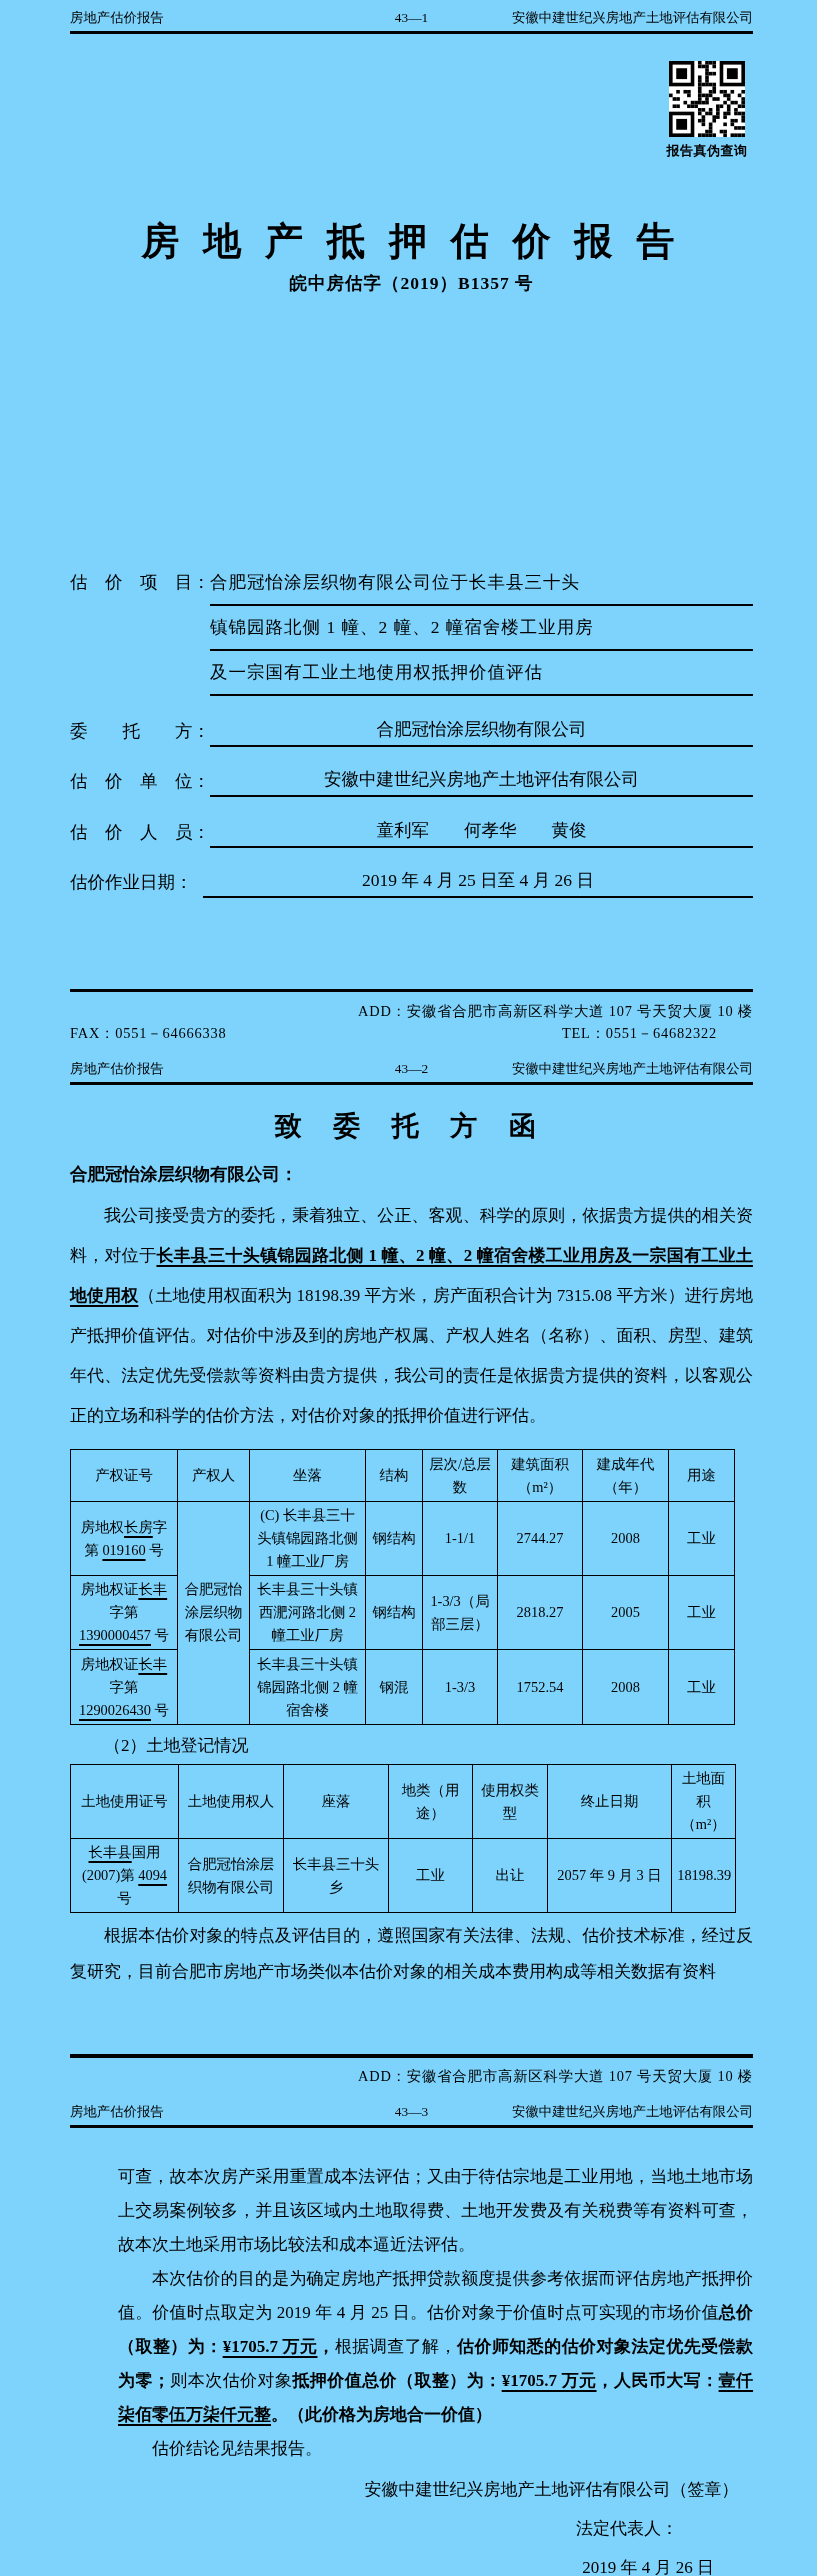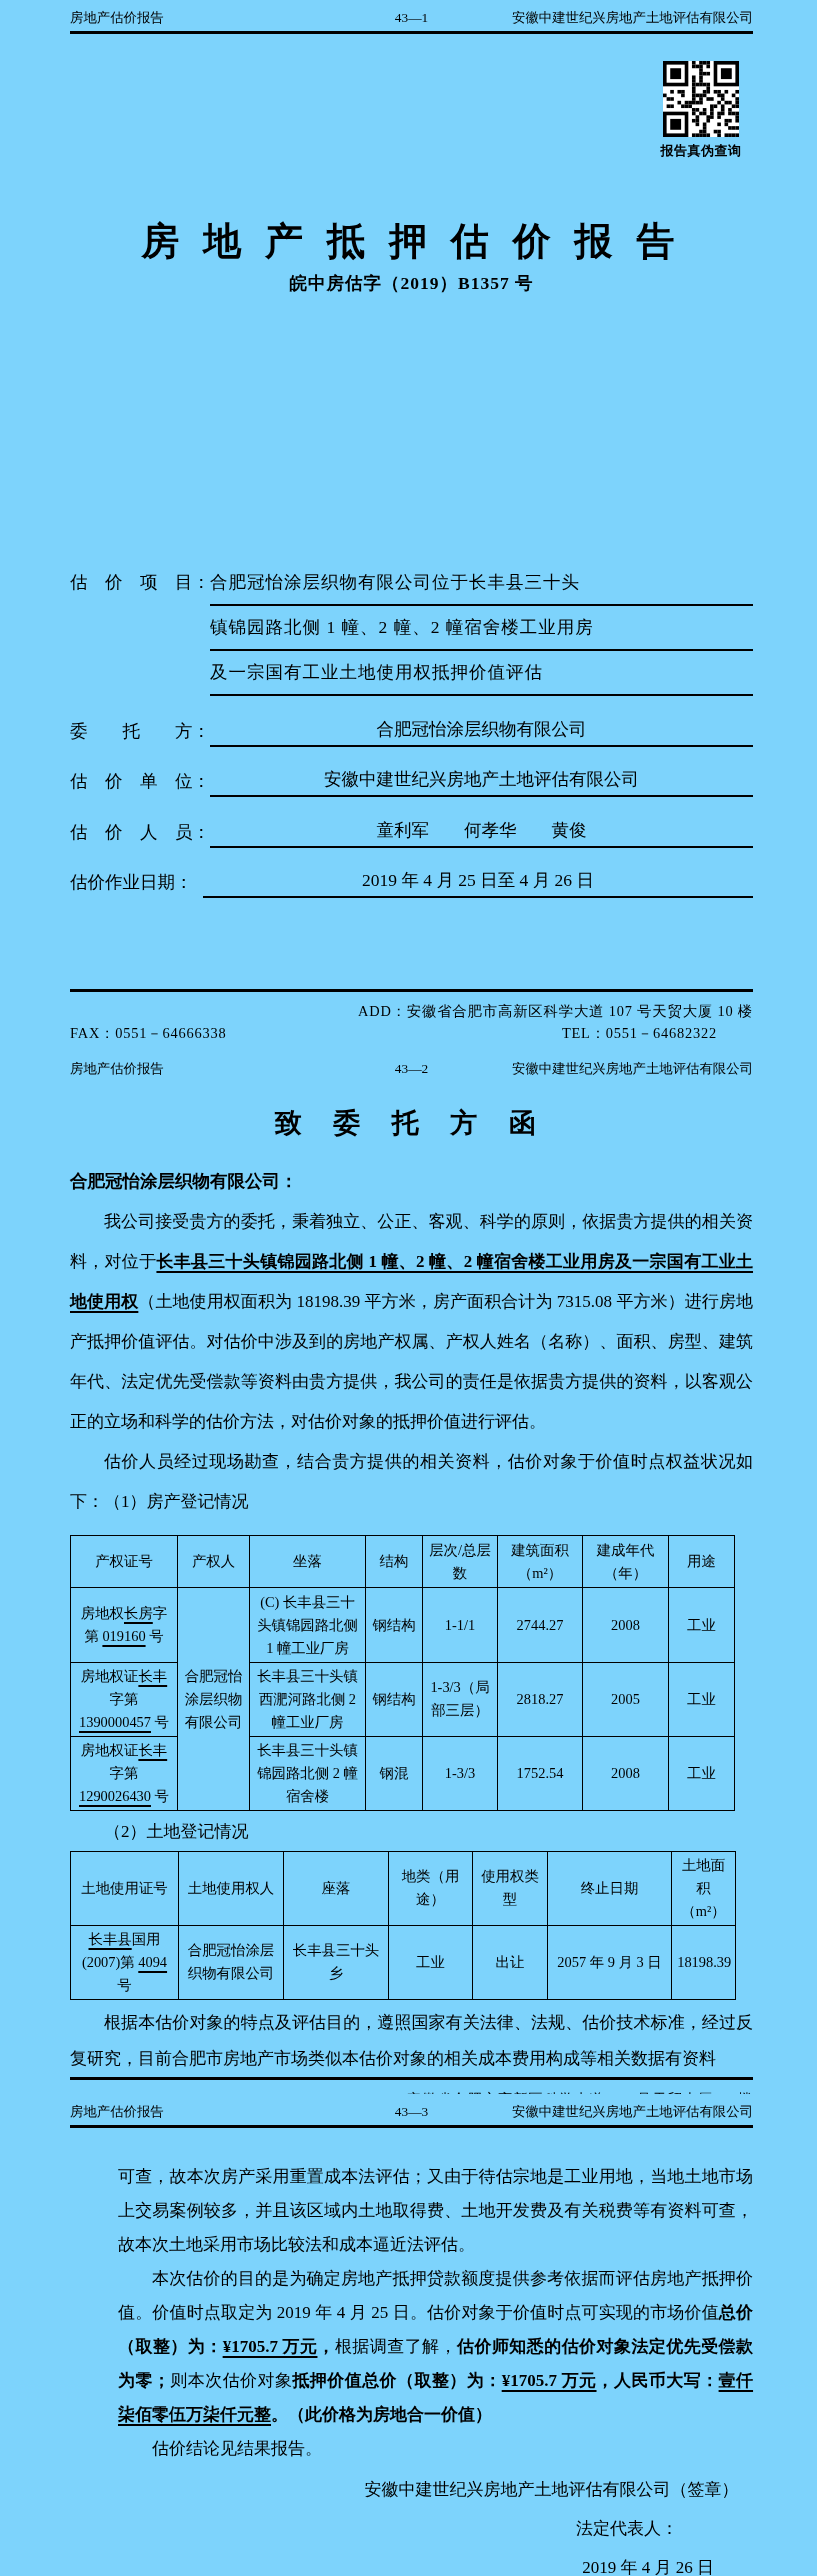--- a/index.html
+++ b/index.html
@@ -25,7 +25,7 @@
   .ft-row .ft-tel { margin-left: auto; margin-right: 36px; }
 
   
-  .qr-wrap { align-self: flex-end; width: 82px; margin-top: 27px; margin-right: 11px; text-align: center; font-family: Liberation Serif, serif; }
+  .qr-wrap { align-self: flex-end; width: 82px; margin-top: 27px; margin-right: 5px; text-align: center; font-family: Liberation Serif, serif; }
   .qr-wrap svg { display: block; margin: 0 auto; }
   .qr-caption { margin-top: 4.1px; font-size: 13px; font-weight: bold; letter-spacing: 0.5px; white-space: nowrap; }
 

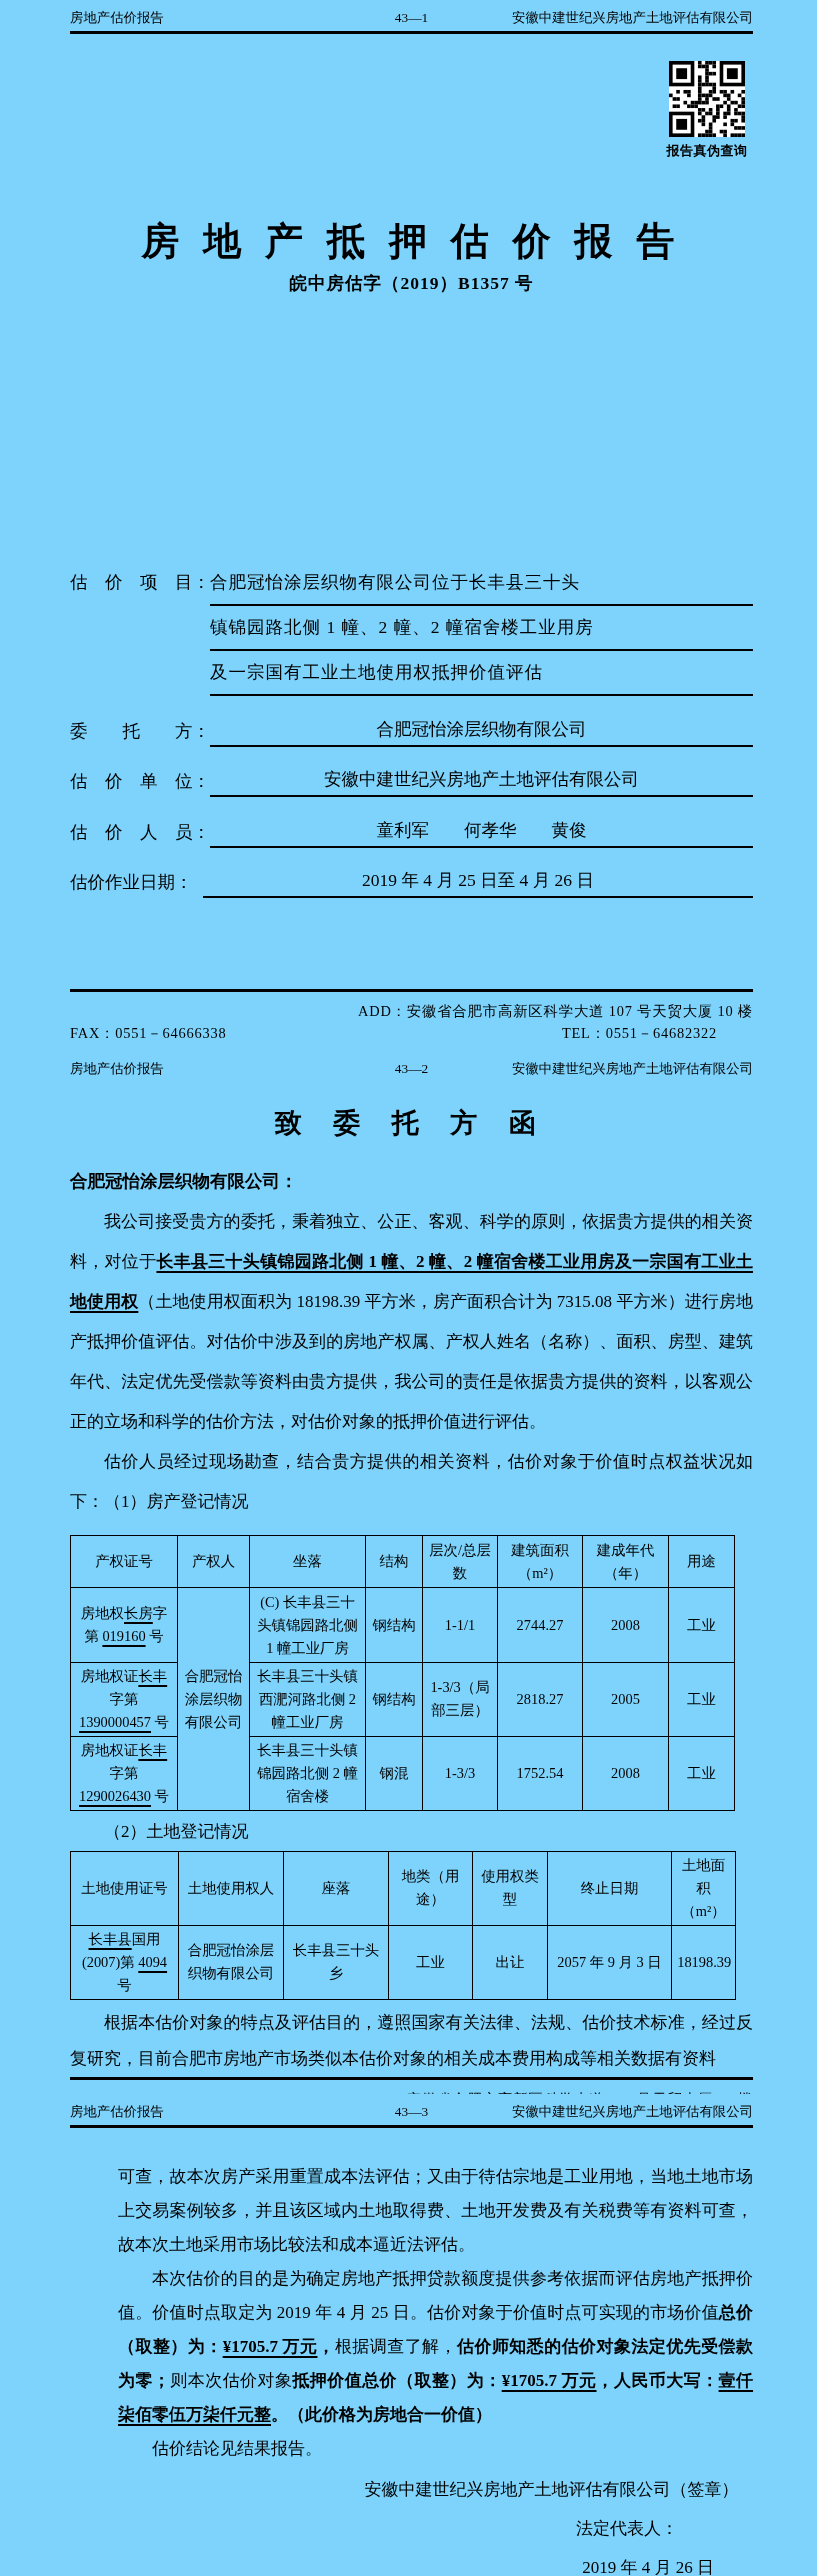--- a/index.html
+++ b/index.html
@@ -43,7 +43,7 @@
 
   
   .letter-title { margin-top: 23px; text-align: center; font-size: 27px; font-weight: bold; letter-spacing: 12.4px; white-space: nowrap; }
-  .salutation { margin-top: 28px; font-size: 17.5px; font-weight: bold; line-height: 25px; }
+  .salutation { margin-top: 18px; font-size: 17.5px; font-weight: bold; line-height: 25px; }
   .para { font-size: 17px; line-height: 40px; text-align: justify; }
   .para.indent { text-indent: 34px; }
   .para.mt { margin-top: 8.2px; }

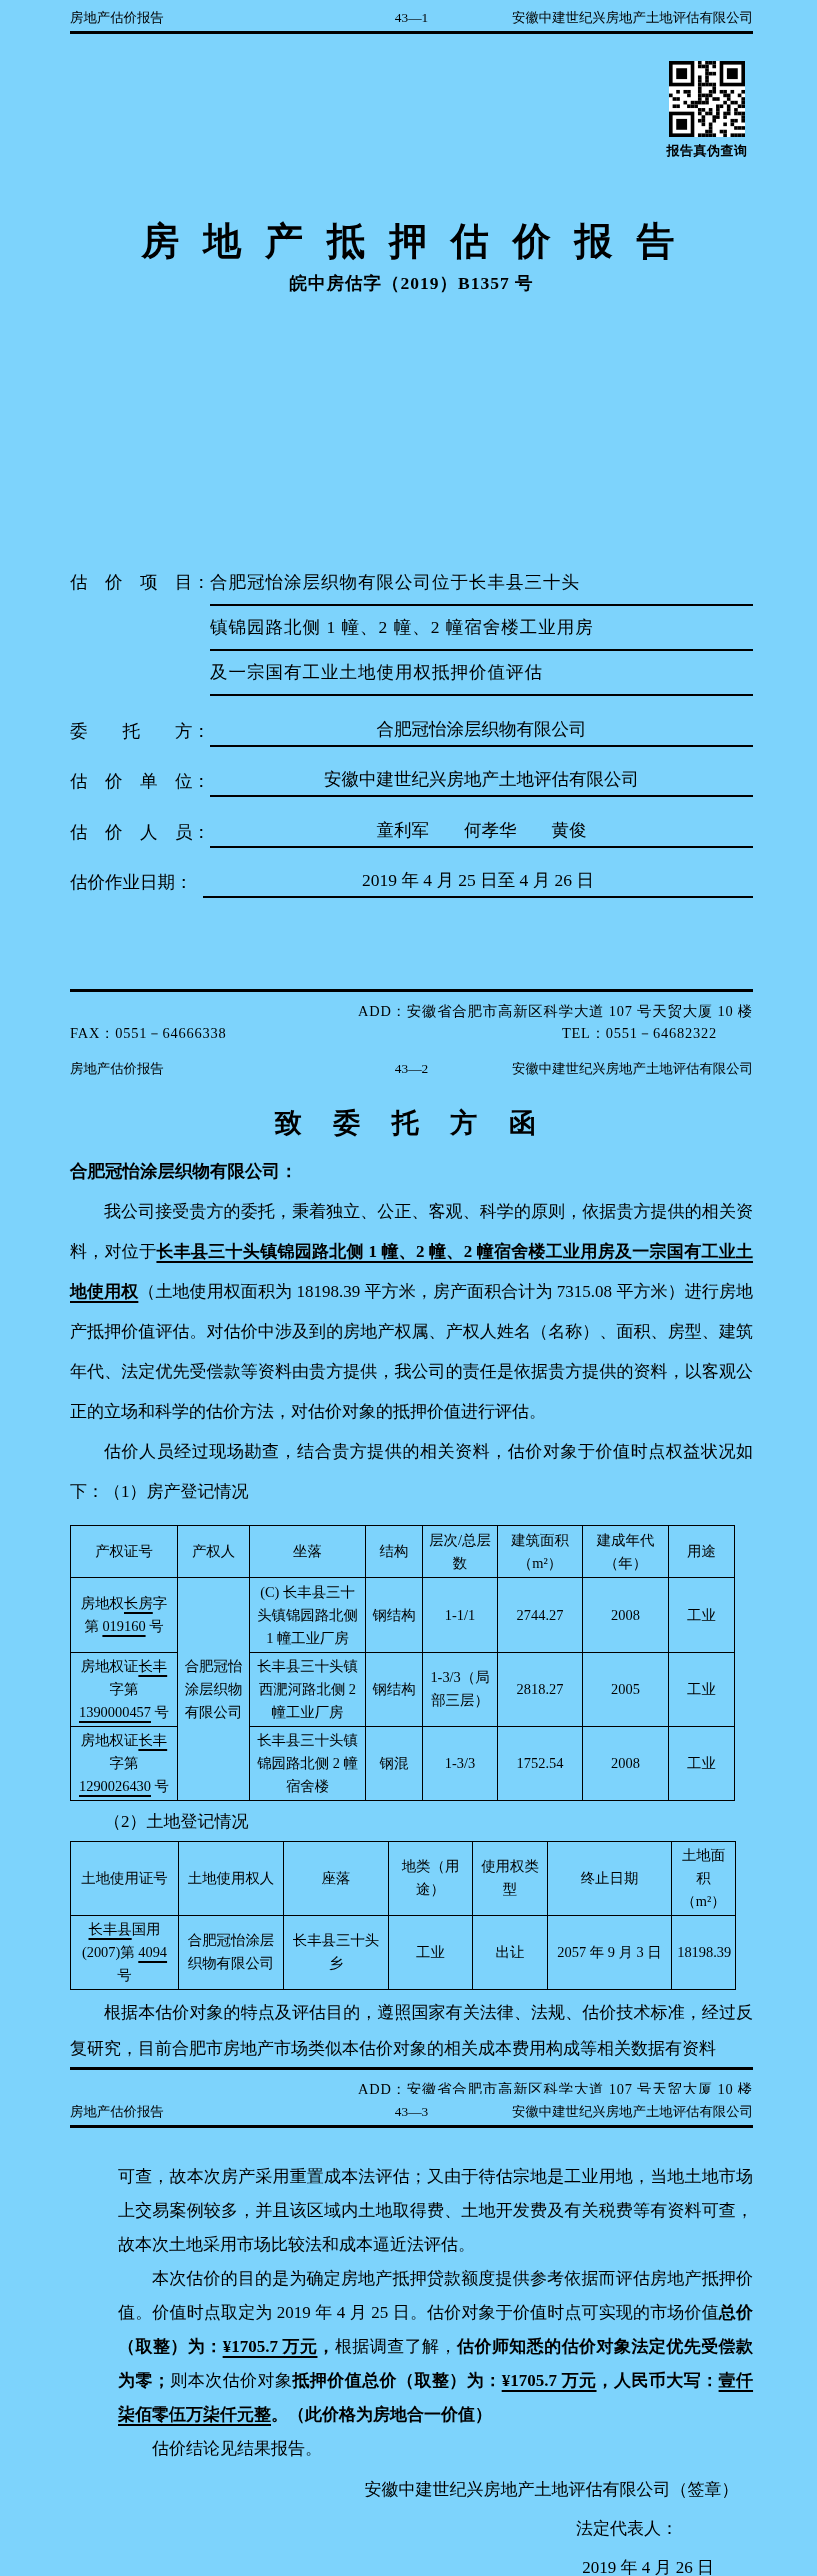--- a/index.html
+++ b/index.html
@@ -268,7 +268,6 @@
   <div class="salutation">合肥冠怡涂层织物有限公司：</div>
 
   <p class="para indent mt"><span>我公司接受贵方的委托，秉着独立、公正、客观、科学的原则，依据贵方提供的相关资料，对位于</span><span class="b u">长丰县三十头镇锦园路北侧 1 幢、2 幢、2 幢宿舍楼工业用房及一宗国有工业土地使用权</span><span>（土地使用权面积为 18198.39 平方米，房产面积合计为 7315.08 平方米）进行房地产抵押价值评估。对估价中涉及到的房地产权属、产权人姓名（名称）、面积、房型、建筑年代、法定优先受偿款等资料由贵方提供，我公司的责任是依据贵方提供的资料，以客观公正的立场和科学的估价方法，对估价对象的抵押价值进行评估。</span></p>
-  <p class="para indent">估价人员经过现场勘查，结合贵方提供的相关资料，估价对象于价值时点权益状况如下：（1）房产登记情况</p>
 
   <table class="tbl">
     <colgroup>

